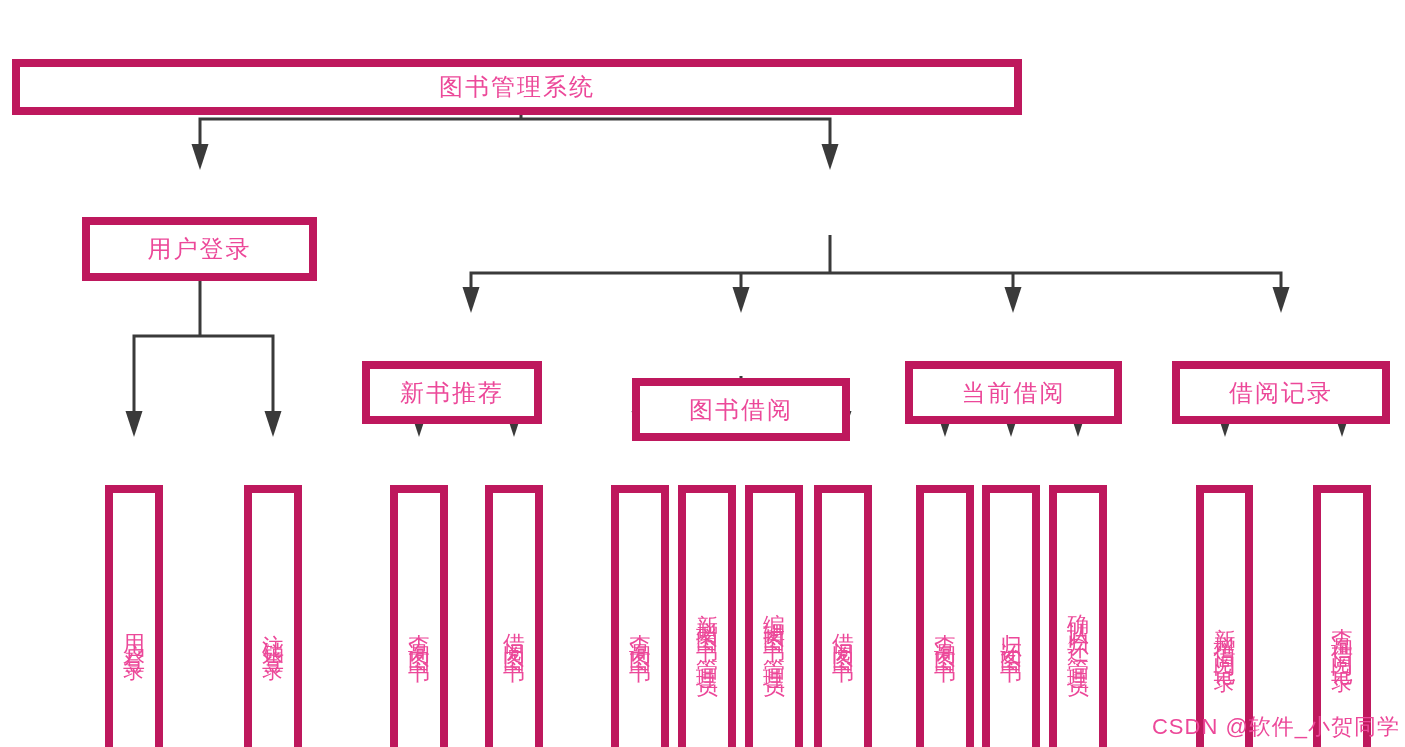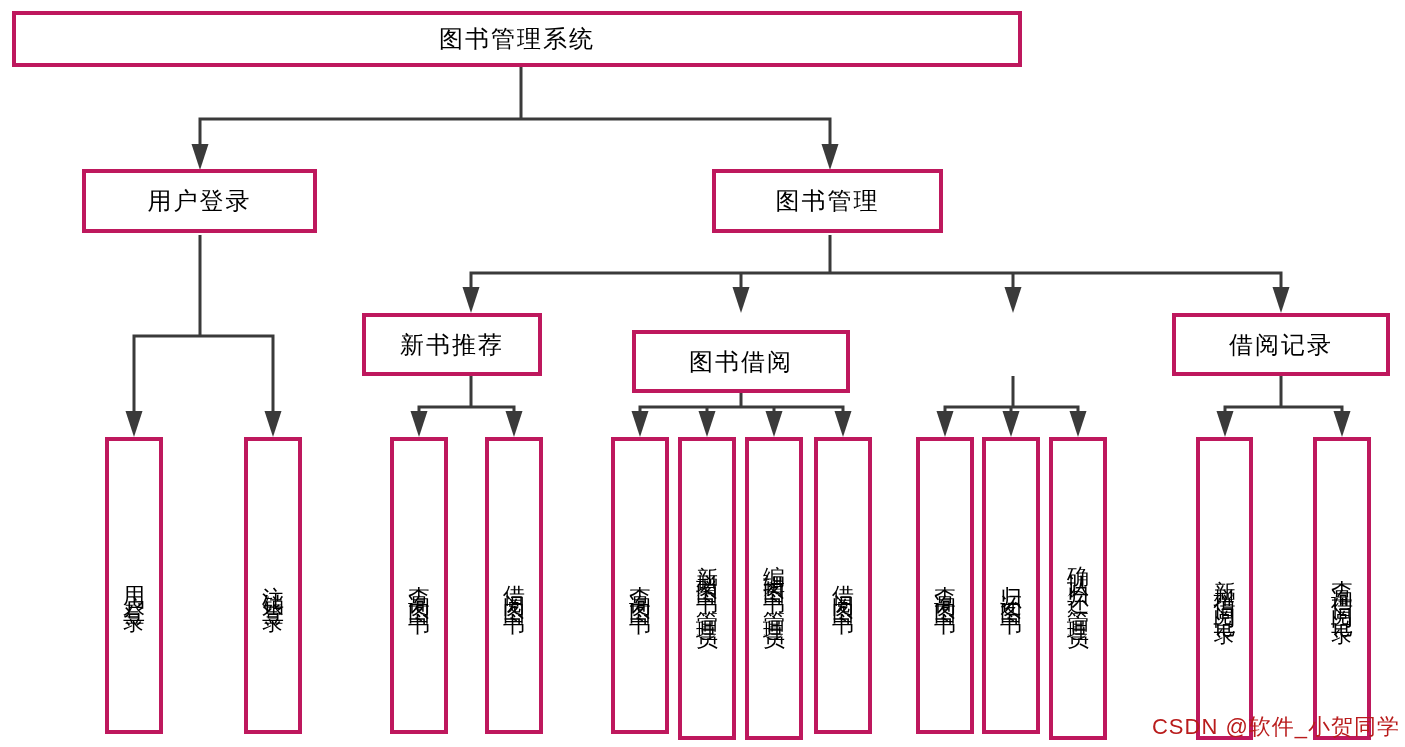--- a/index.html
+++ b/index.html
@@ -21,14 +21,15 @@
     position: absolute;
     box-sizing: border-box;
     background: #ffffff;
-    border: 4px solid #be185d;
+    border: 8px solid #be185d;
     display: flex;
     align-items: center;
     justify-content: center;
-    color: #000000;
+    color: #ec4899;
     font-size: 24px;
     letter-spacing: 2px;
     z-index: 2;
+    margin-top: 48px;
   }
   .box.leaf span {
     writing-mode: vertical-rl;

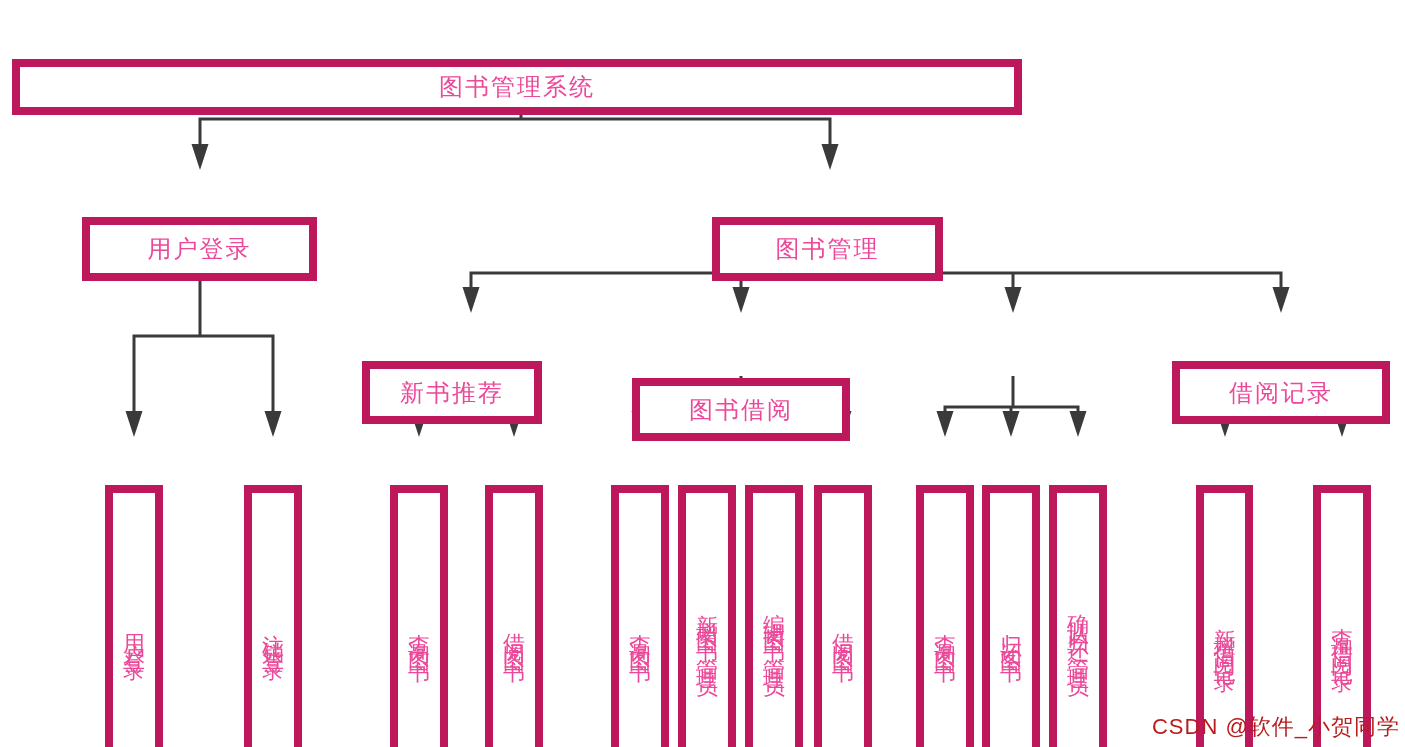--- a/index.html
+++ b/index.html
@@ -102,9 +102,6 @@
   <div class="box" style="left:82px; top:169px; width:235px; height:64px;">
     <span>用户登录</span>
   </div>
-  <div class="box" style="left:712px; top:169px; width:231px; height:64px;">
-    <span>图书管理</span>
-  </div>
 
   <div class="box" style="left:362px; top:313px; width:180px; height:63px;">
     <span>新书推荐</span>

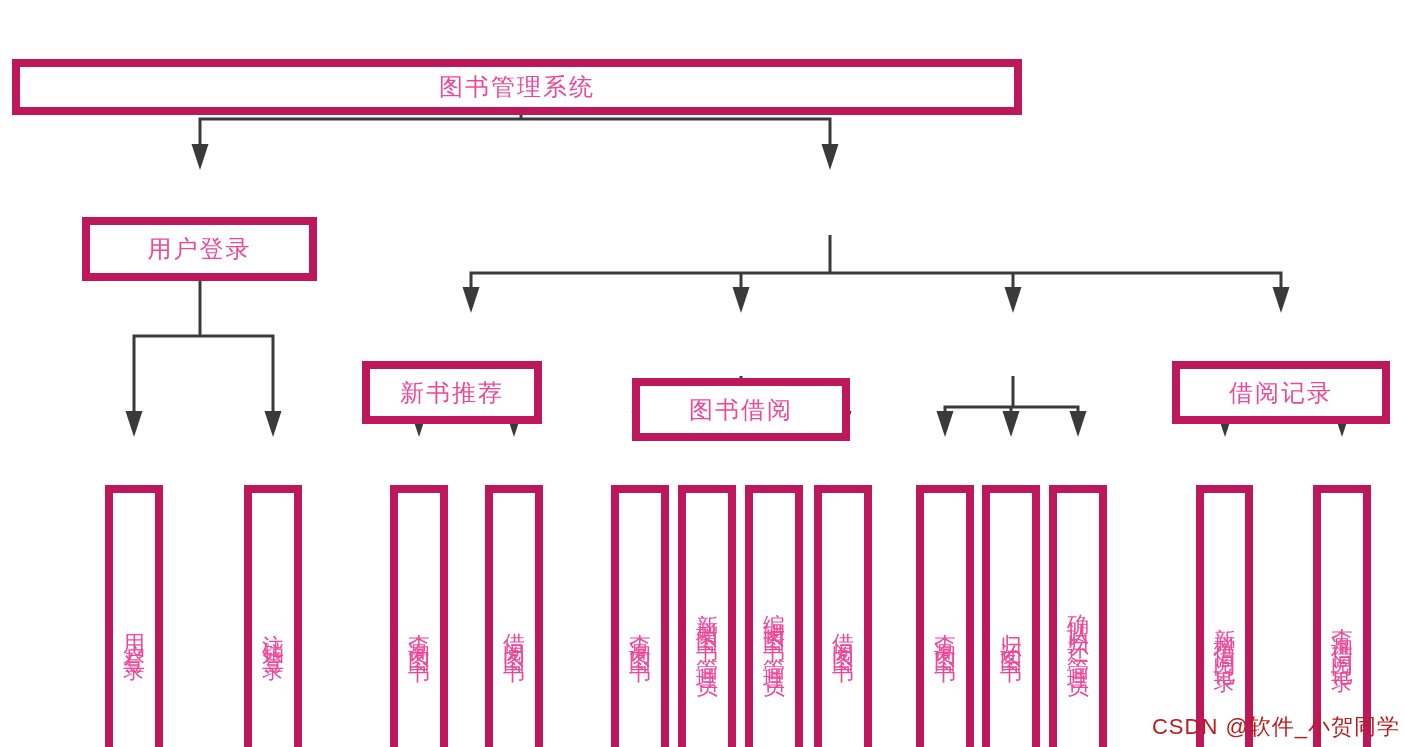--- a/index.html
+++ b/index.html
@@ -109,6 +109,9 @@
   <div class="box" style="left:632px; top:330px; width:218px; height:63px;">
     <span>图书借阅</span>
   </div>
+  <div class="box" style="left:905px; top:313px; width:217px; height:63px;">
+    <span>当前借阅</span>
+  </div>
   <div class="box" style="left:1172px; top:313px; width:218px; height:63px;">
     <span>借阅记录</span>
   </div>

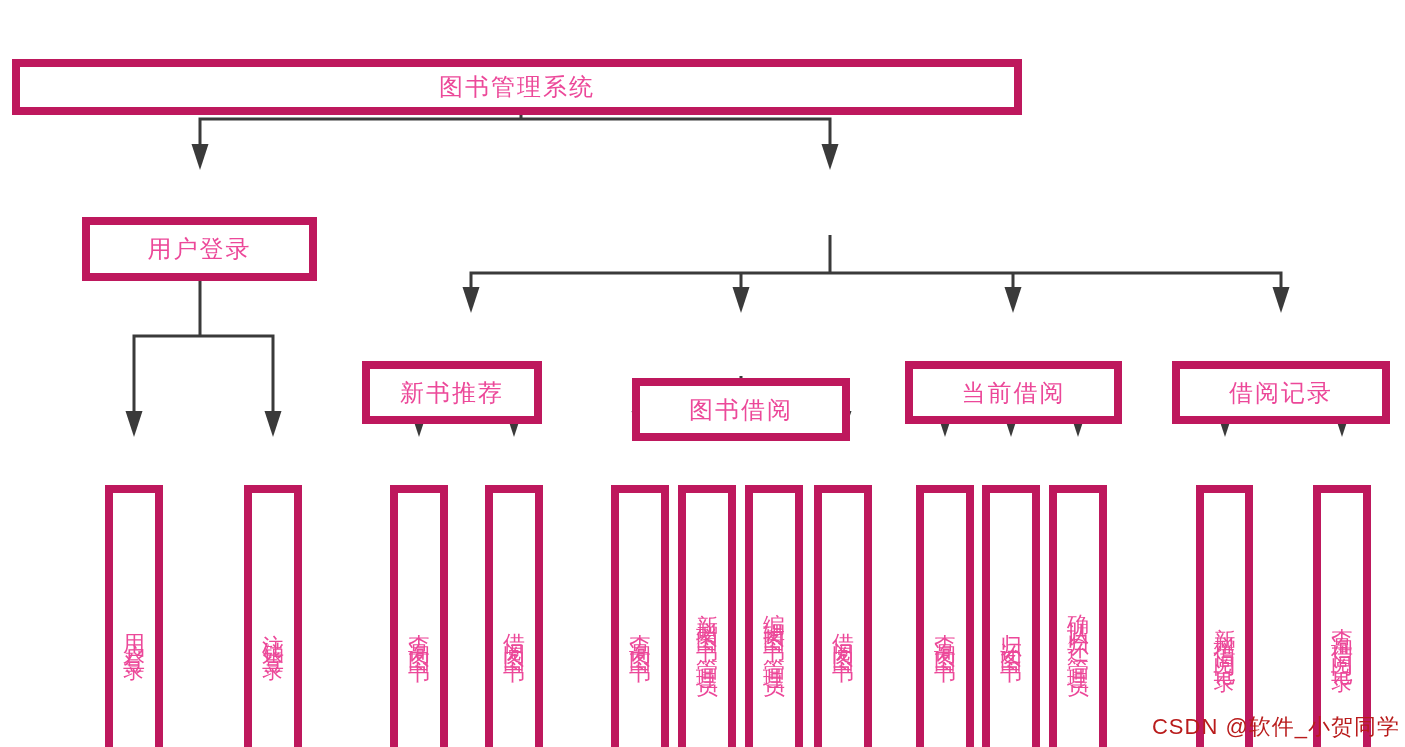--- a/index.html
+++ b/index.html
@@ -45,7 +45,7 @@
     right: 5px;
     font-size: 22px;
     letter-spacing: 1px;
-    color: #b91c1c;
+    color: #ec4899;
     z-index: 10;
     white-space: nowrap;
   }

